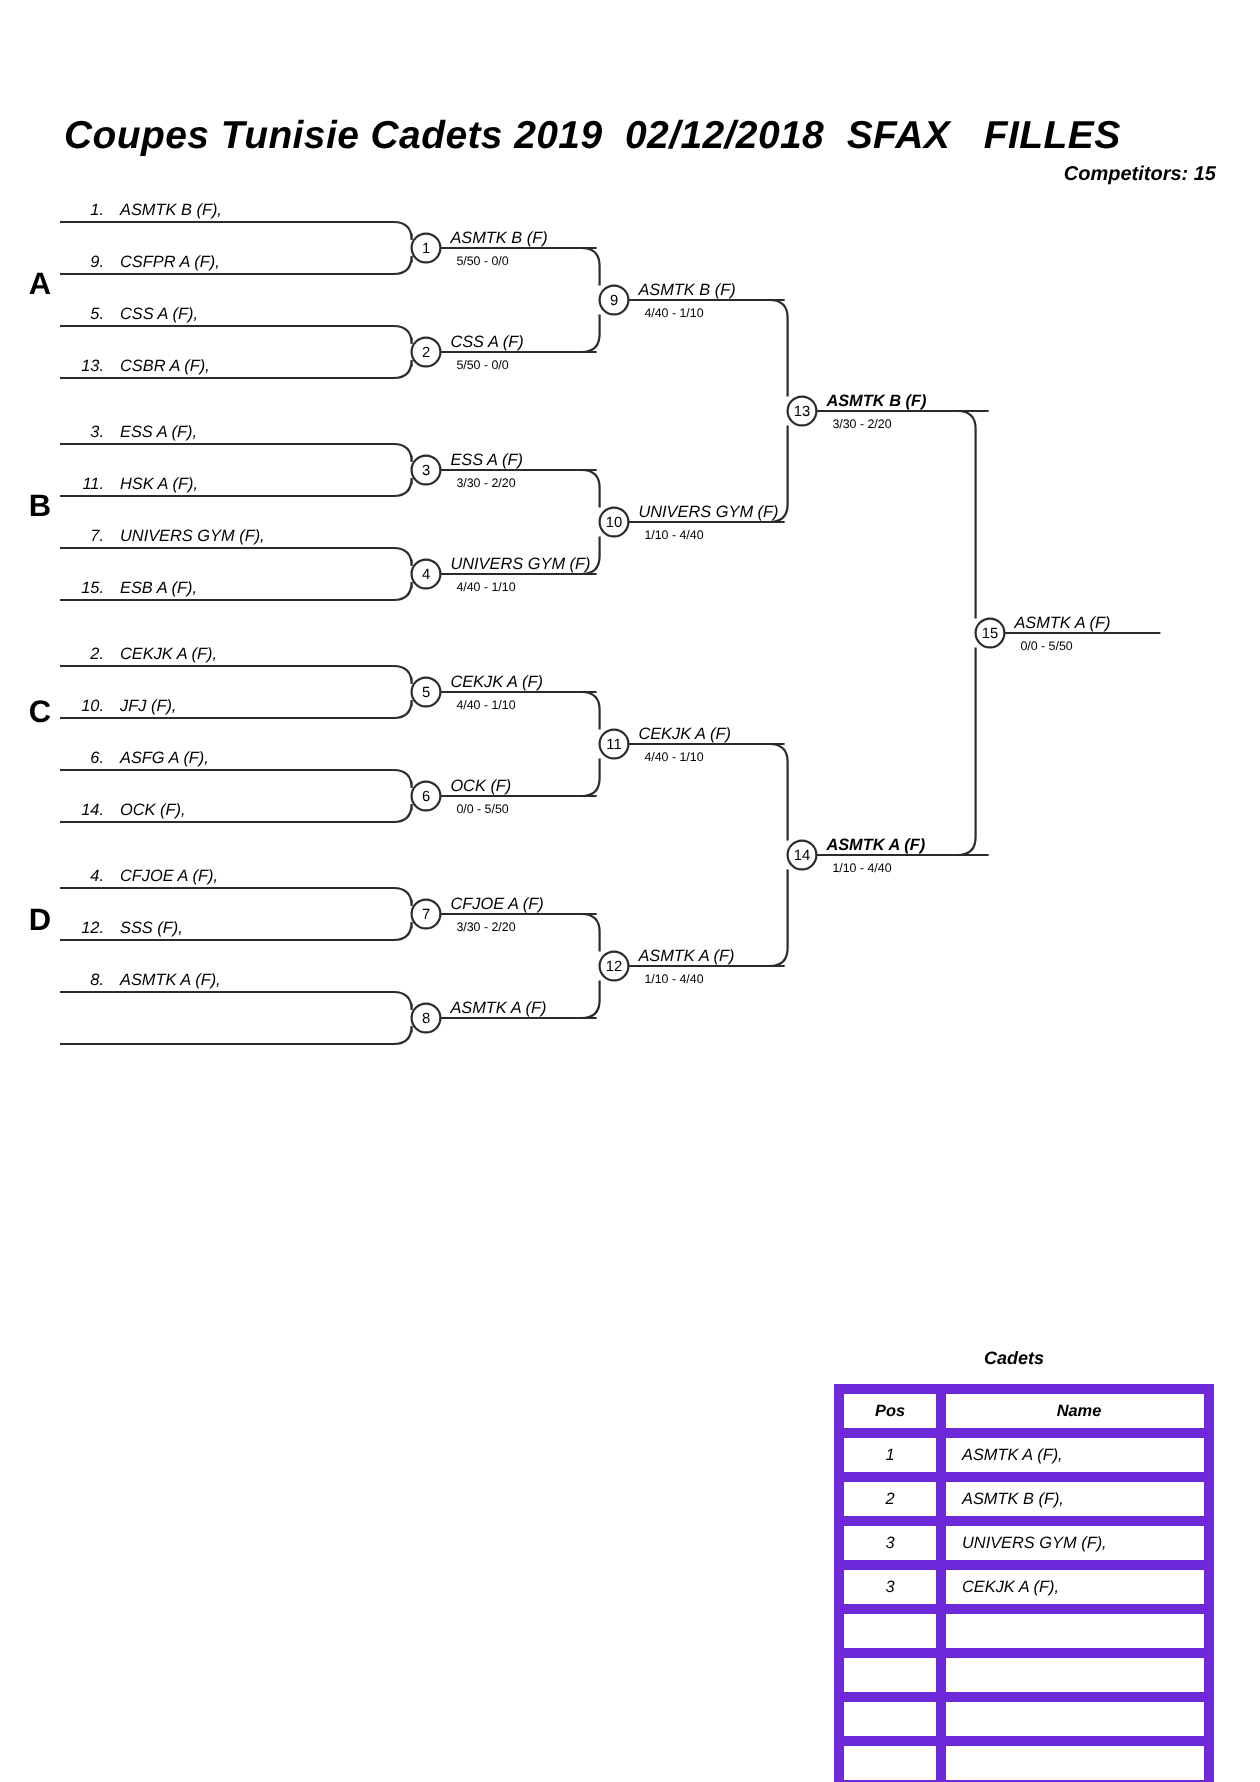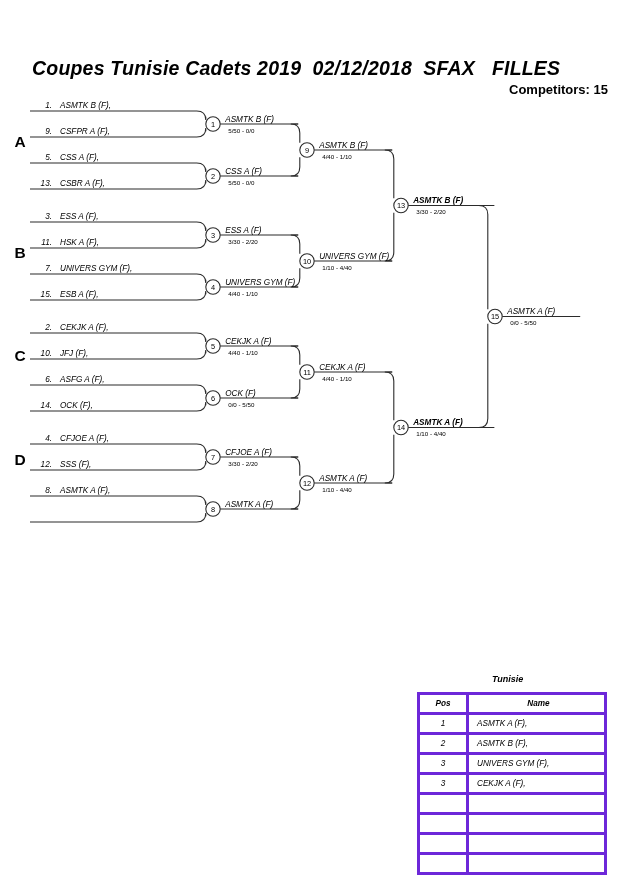--- a/index.html
+++ b/index.html
@@ -18,7 +18,7 @@
   }
   .competitors{
     position:absolute;right:22px;top:66px;
-    font-size:13px;font-weight:bold;white-space:nowrap;
+    font-size:10px;font-weight:bold;font-style:italic;white-space:nowrap;
   }
 
   

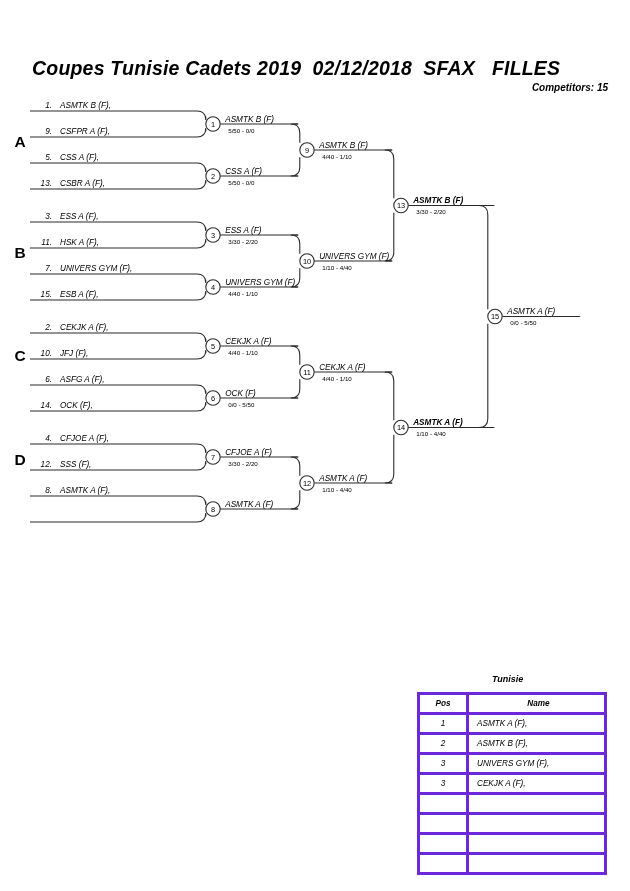--- a/index.html
+++ b/index.html
@@ -209,7 +209,7 @@
       </g>
   </svg>
 
-  <div class="results-title">Tunisie</div>
+  <div class="results-title">Cadets</div>
   <table class="results">
     <thead>
       <tr>

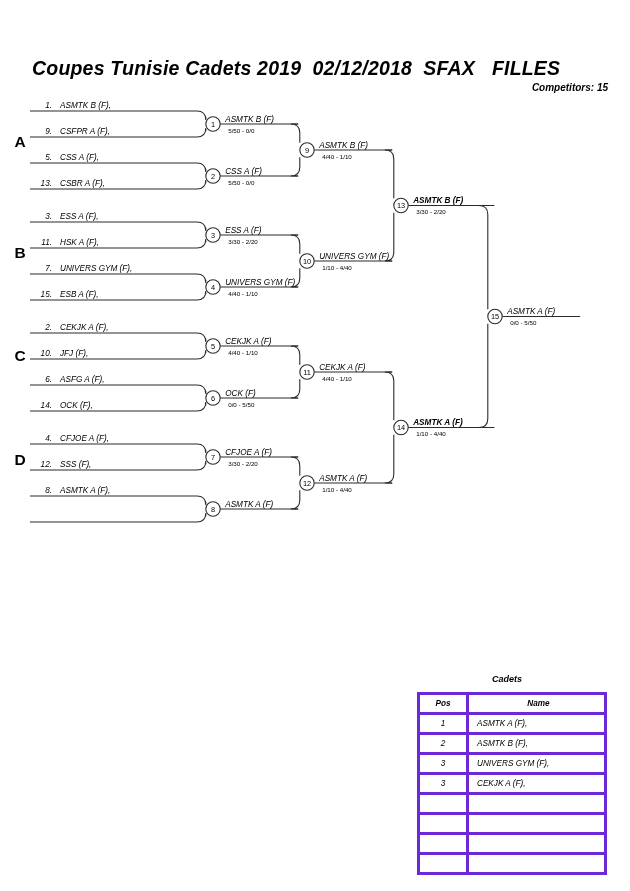--- a/index.html
+++ b/index.html
@@ -46,7 +46,7 @@
     border:2px solid #000;
   }
   table.results td,table.results th{
-    border:3px solid #6d28d9;height:17px;padding:0 4px;
+    border:5px solid #6d28d9;height:17px;padding:0 4px;
     font-size:8.2px;font-style:italic;
   }
   table.results th{font-weight:bold;text-align:center;font-style:italic;}

